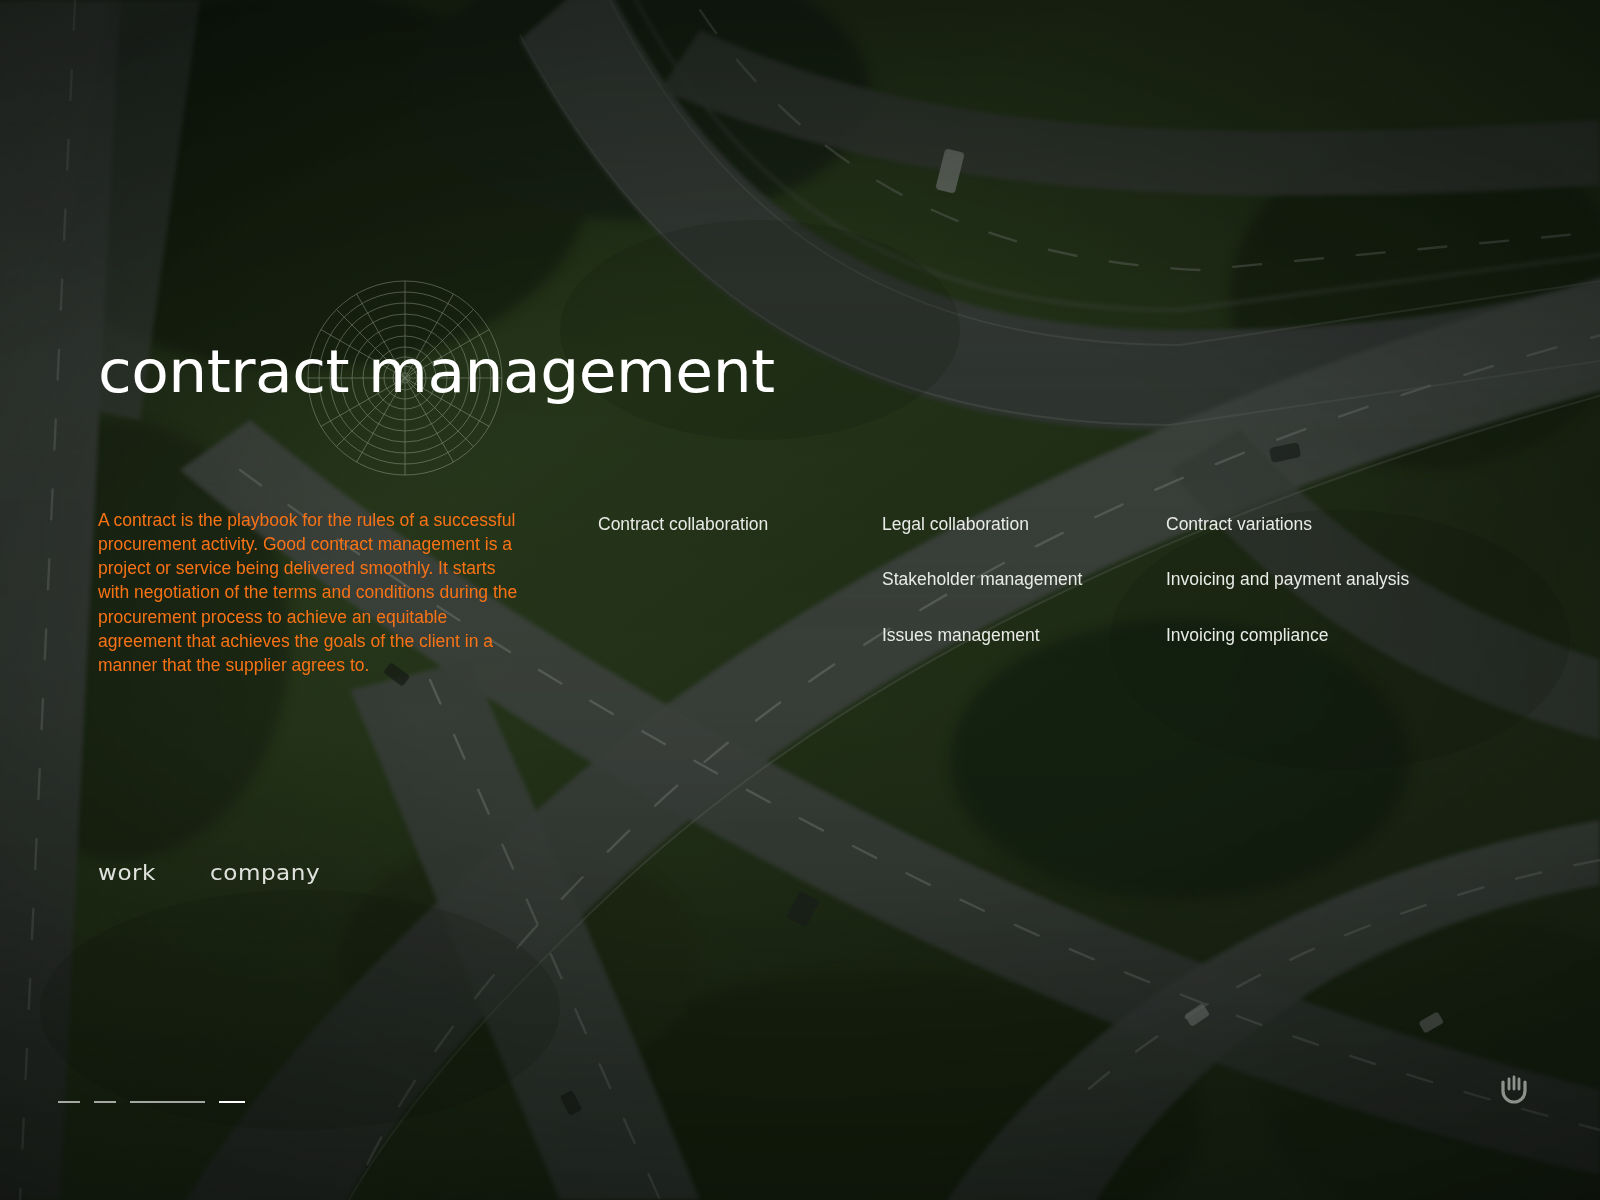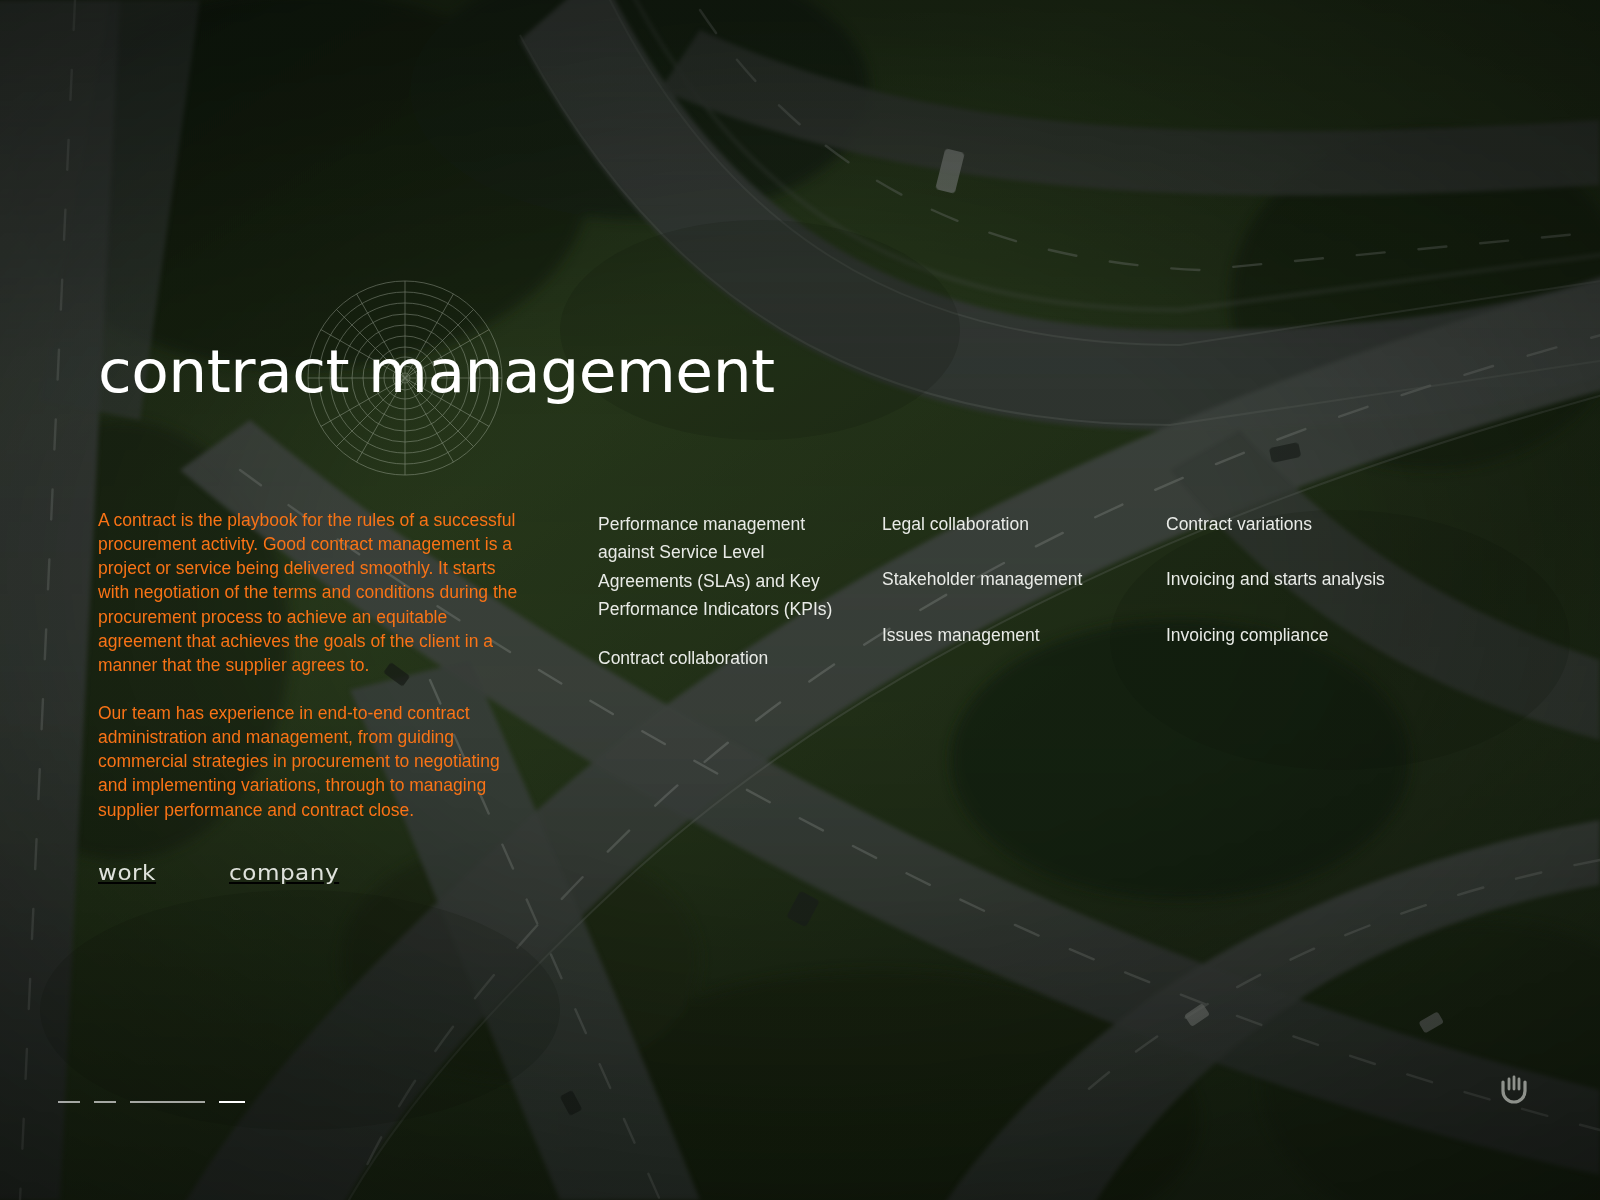--- a/index.html
+++ b/index.html
@@ -265,7 +265,6 @@
     </div>
 
     <div class="svc-col c1">
-      <div class="svc-item">Performance management against Service Level Agreements (SLAs) and Key Performance Indicators (KPIs)</div>
       <div class="svc-item">Contract collaboration</div>
     </div>
 

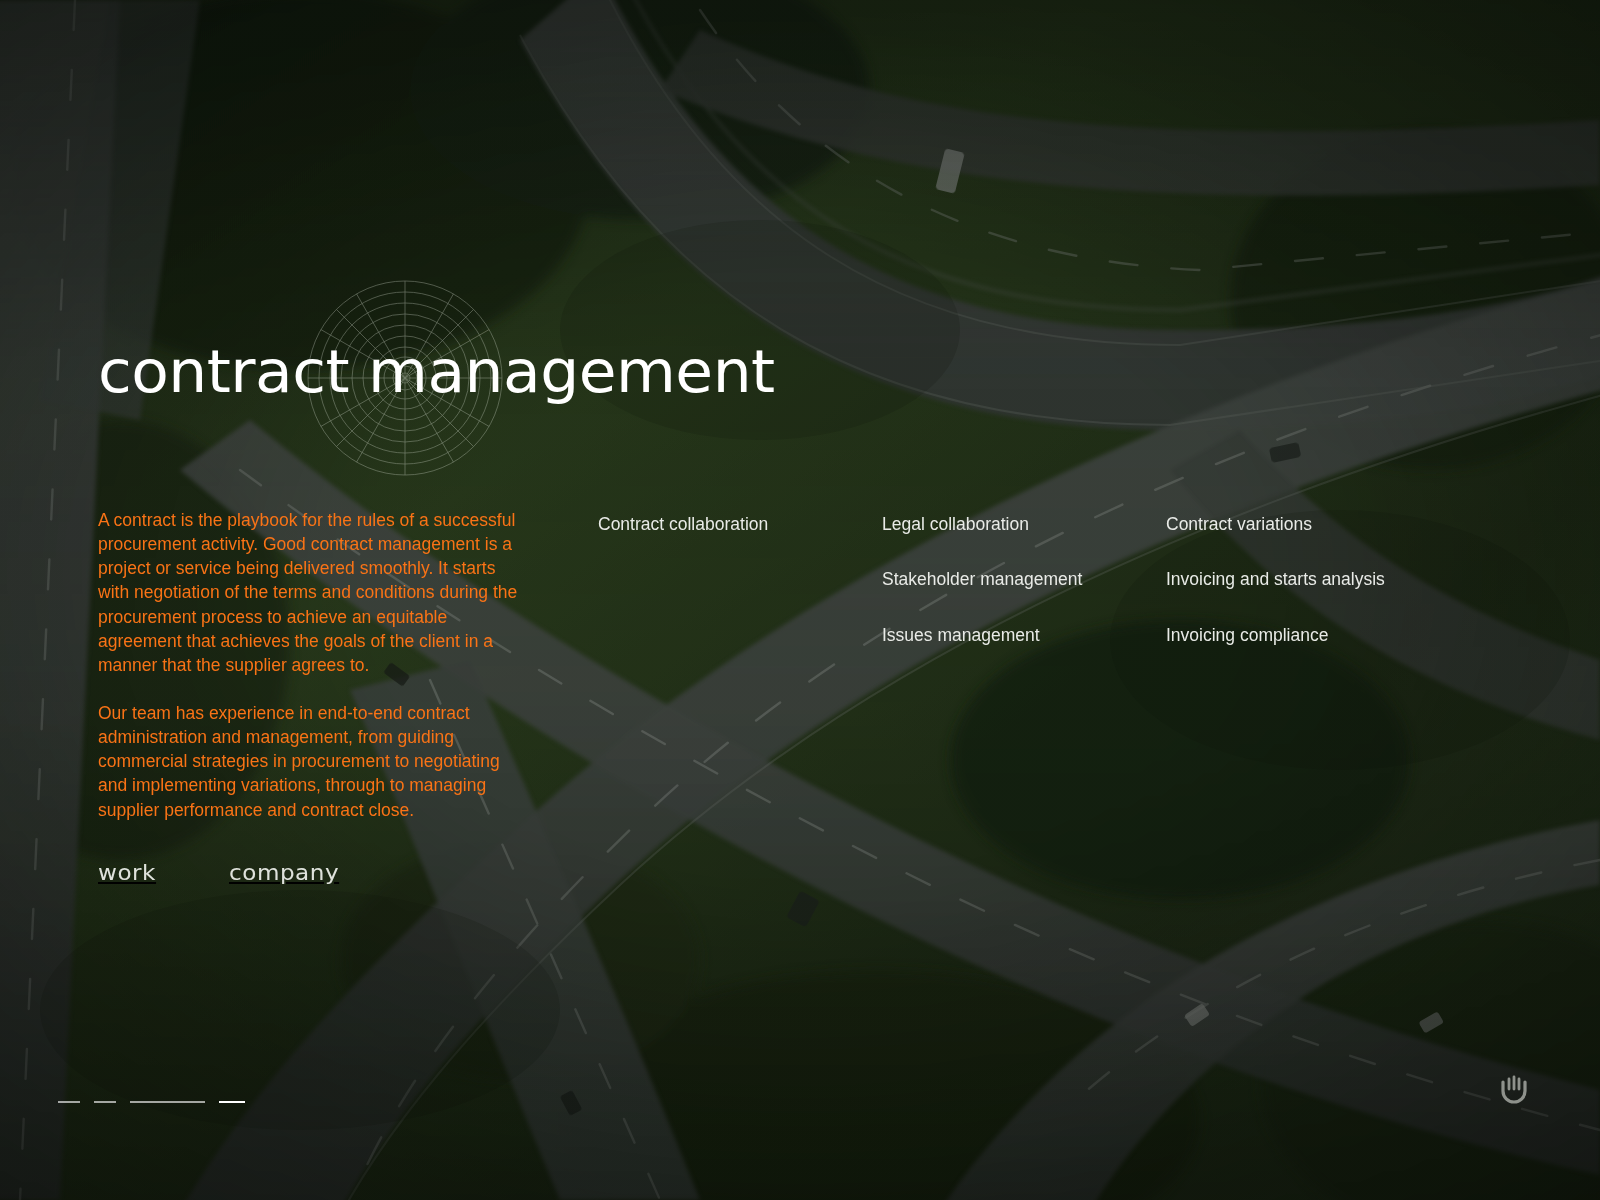--- a/index.html
+++ b/index.html
@@ -276,7 +276,7 @@
 
     <div class="svc-col c3">
       <div class="svc-item">Contract variations</div>
-      <div class="svc-item">Invoicing and starts analysis</div>
+      <div class="svc-item">Invoicing and payment analysis</div>
       <div class="svc-item">Invoicing compliance</div>
     </div>
   </div>

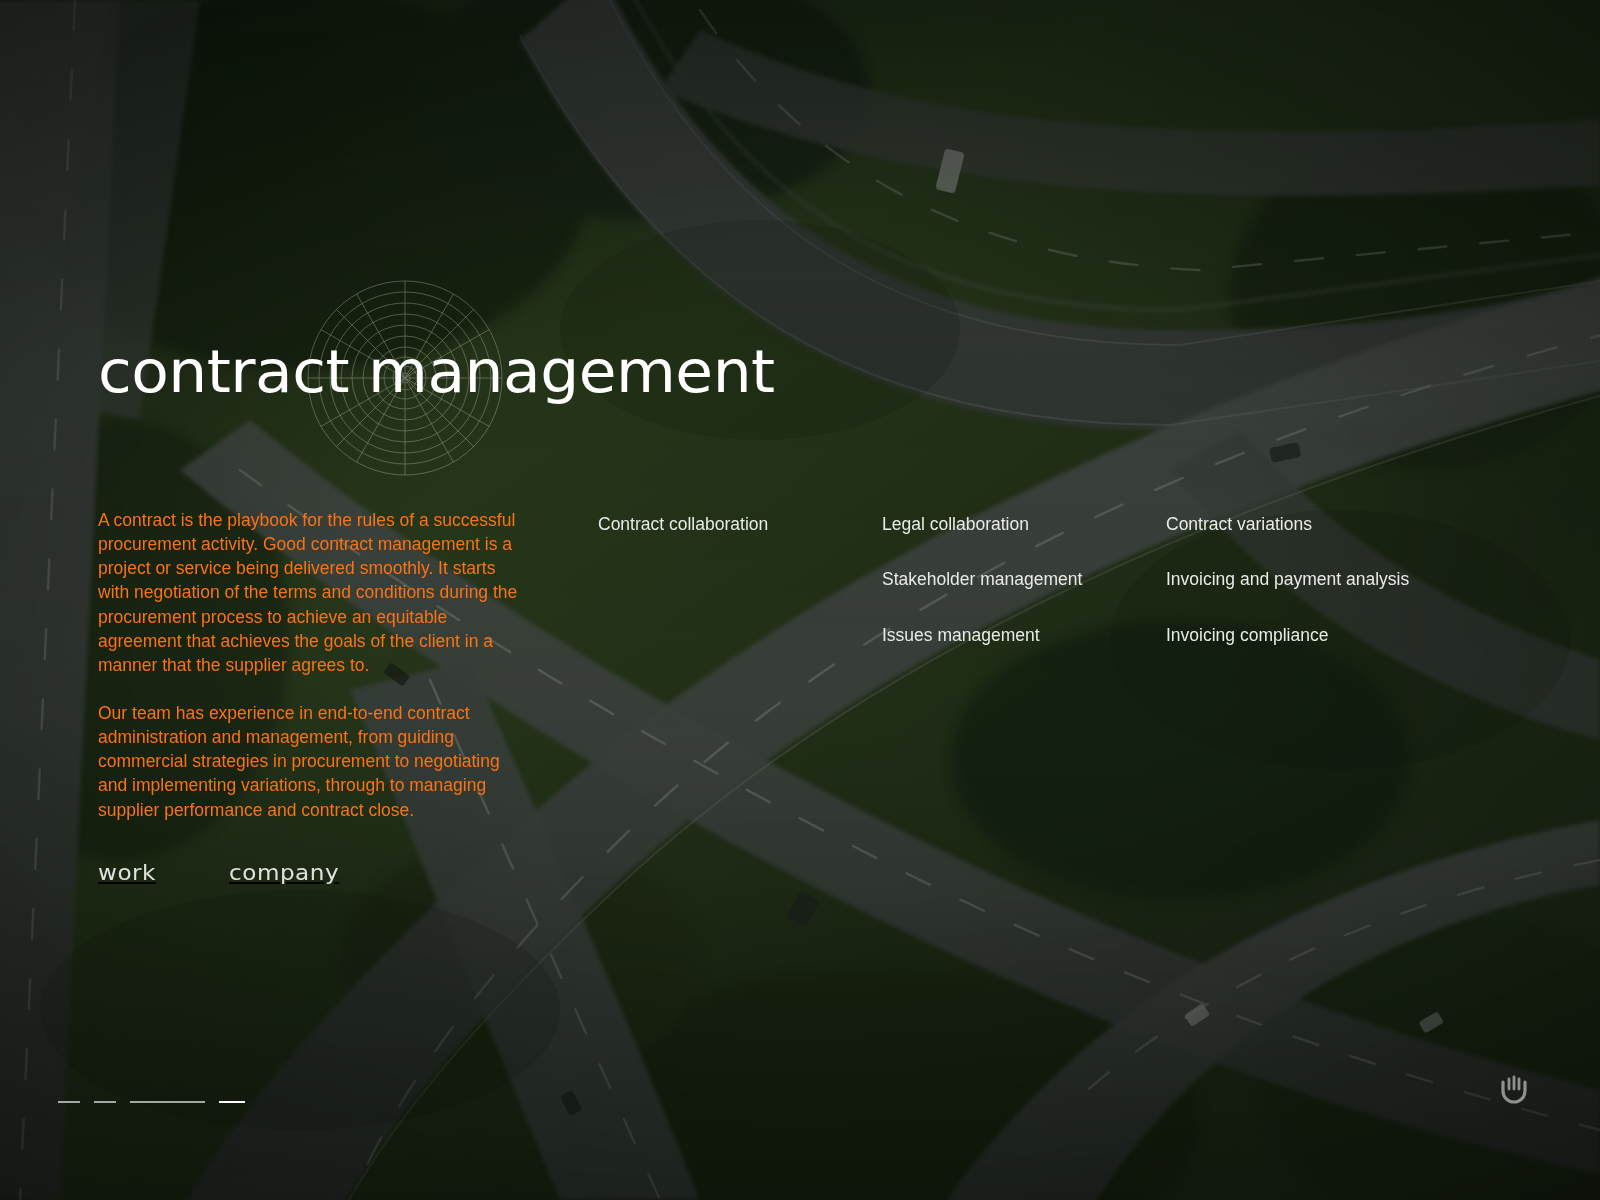--- a/index.html
+++ b/index.html
@@ -256,7 +256,6 @@
 
     <div class="intro">
       <p>A contract is the playbook for the rules of a successful procurement activity. Good contract management is a project or service being delivered smoothly. It starts with negotiation of the terms and conditions during the procurement process to achieve an equitable agreement that achieves the goals of the client in a manner that the supplier agrees to.</p>
-      <p>Our team has experience in end-to-end contract administration and management, from guiding commercial strategies in procurement to negotiating and implementing variations, through to managing supplier performance and contract close.</p>
     </div>
 
     <div class="links">

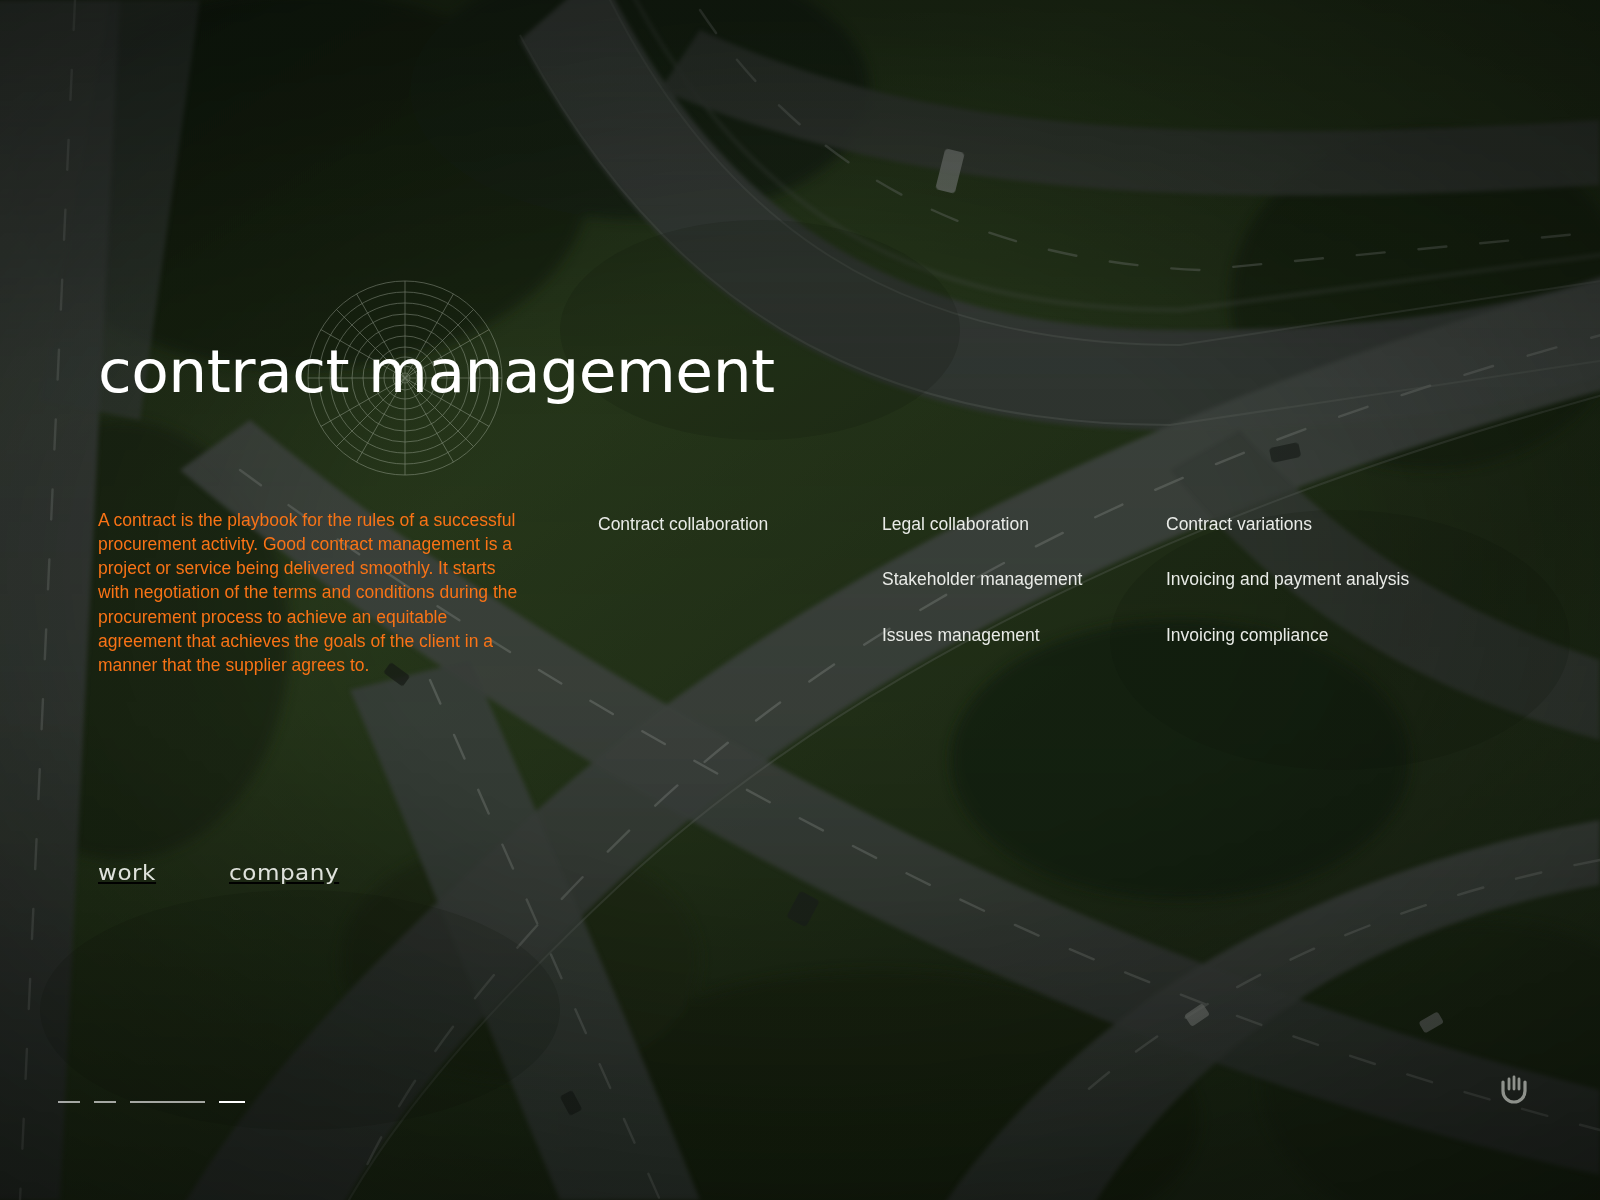--- a/index.html
+++ b/index.html
@@ -87,7 +87,7 @@
 
   .links{
     position:absolute; left:98px; top:860px;
-    display:flex; gap:76px; align-items:baseline;text-decoration:underline;
+    display:flex; gap:57px; align-items:baseline;
   }
   .nav-link{
     font-family:"DejaVu Sans", sans-serif;

